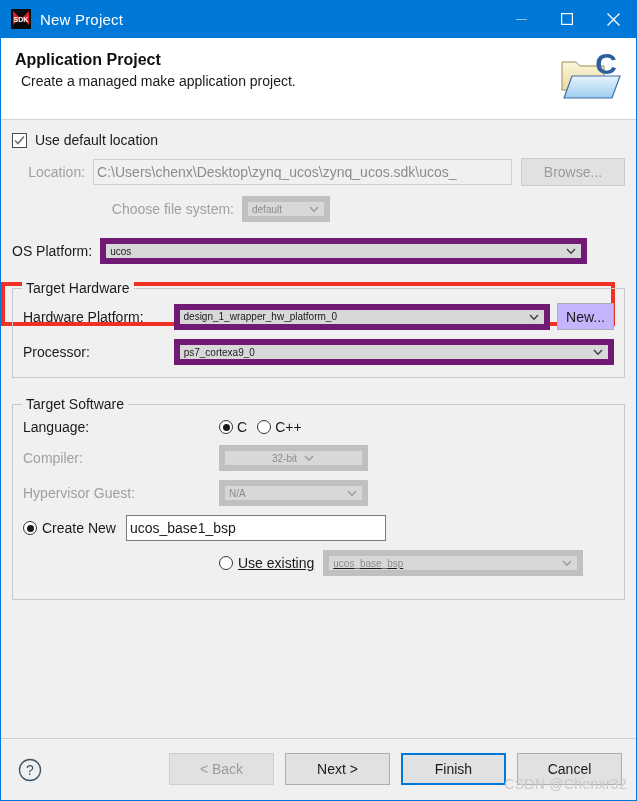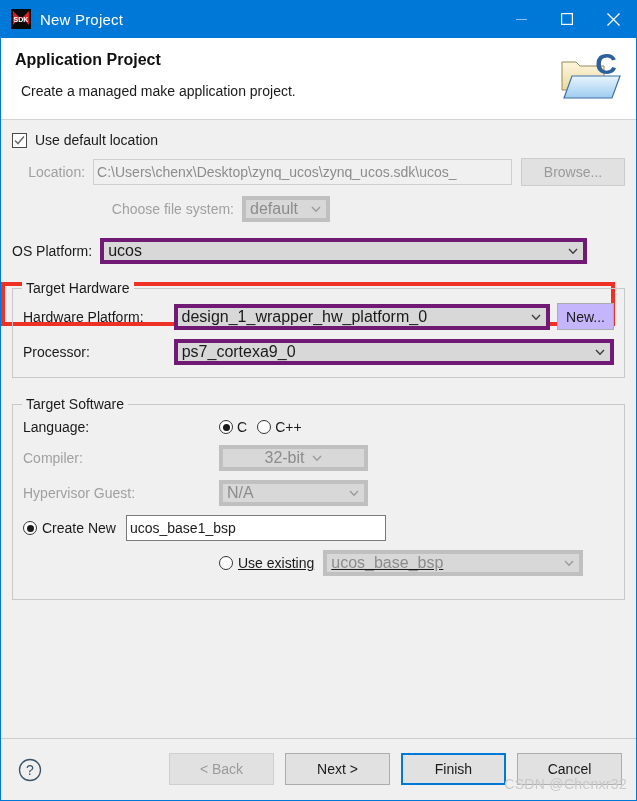--- a/index.html
+++ b/index.html
@@ -75,7 +75,7 @@
   .header-sub {
     font-size: 14px;
     color: #1a1a1a;
-    margin-top: 14px; margin-left: 6px;
+    margin-top: 4px; margin-left: 6px;
   }
   .header-banner {
     position: absolute; right: 10px; top: 6px;

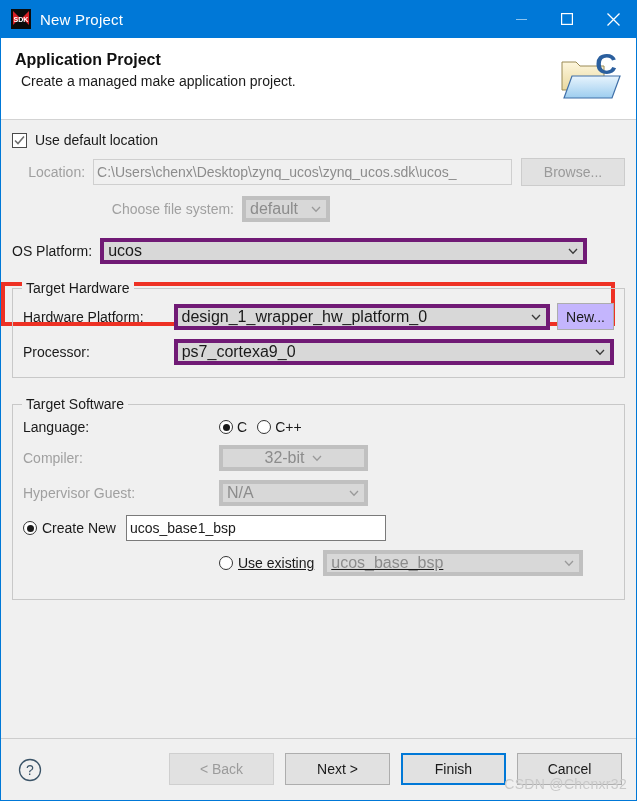--- a/index.html
+++ b/index.html
@@ -124,10 +124,10 @@
   .combo {
     height: 26px;
     background: #d8d8d8;
-    border: 4px solid #701a75;
+    border: 6px solid #701a75;
     display: flex; align-items: center; justify-content: space-between;
     padding: 0 4px 0 4px;
-    font-size: 16px;
+    font-size: 10px;
     color: #1a1a1a;
     overflow: hidden;
     white-space: nowrap;

